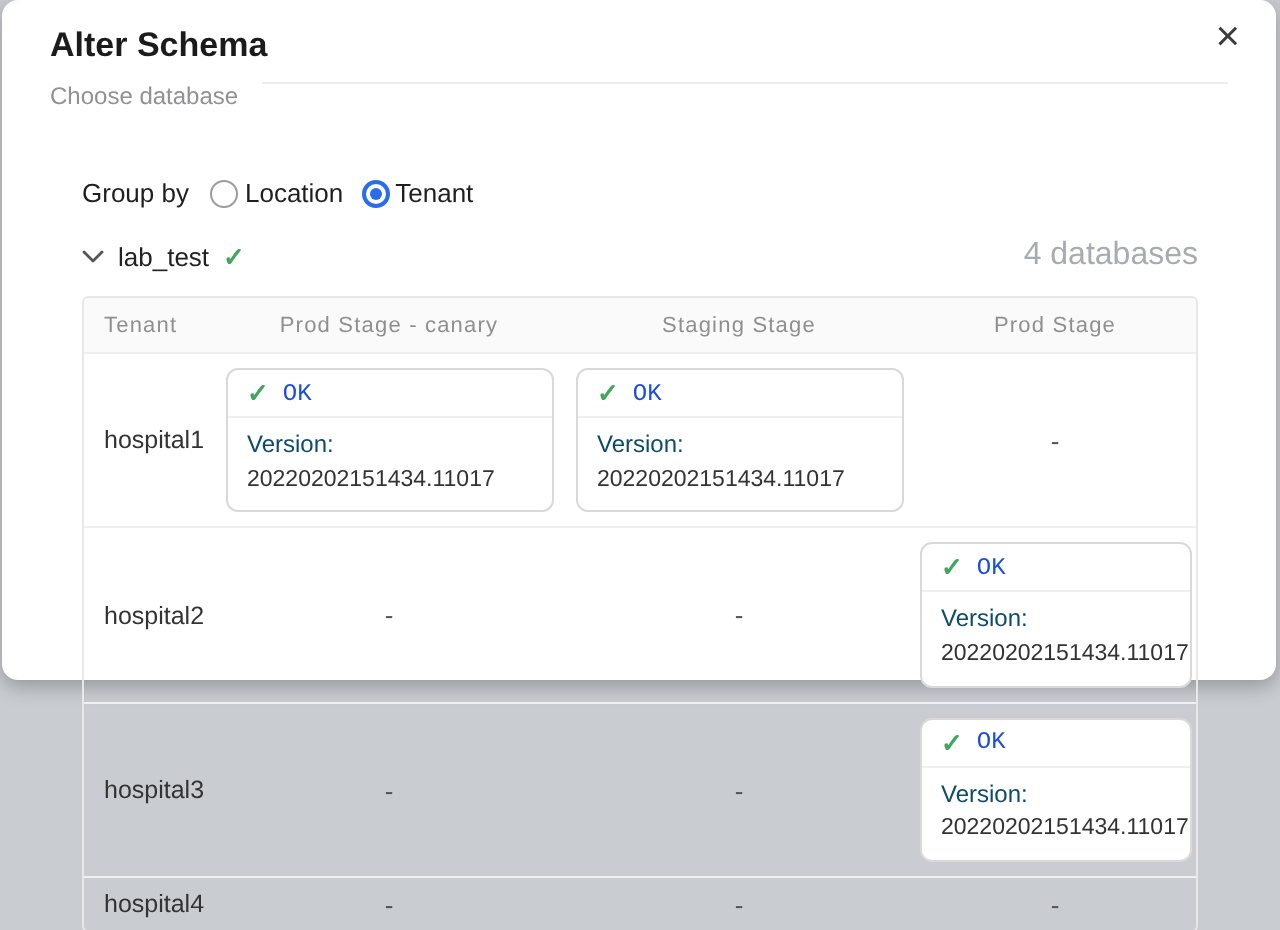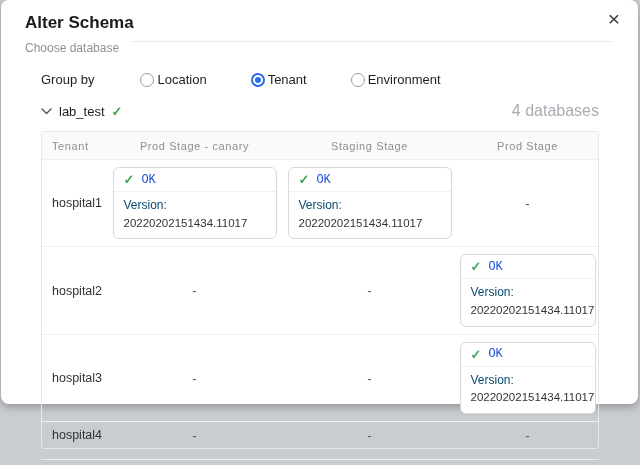--- a/index.html
+++ b/index.html
@@ -12,7 +12,7 @@
   }
   .modal {
     position:absolute; left:1px; top:0;
-    width:637px; height:404px;
+    width:637px; height:340px;
     background:#fff; border-radius:8px;
     box-shadow:0 3px 10px rgba(0,0,0,.28);
   }

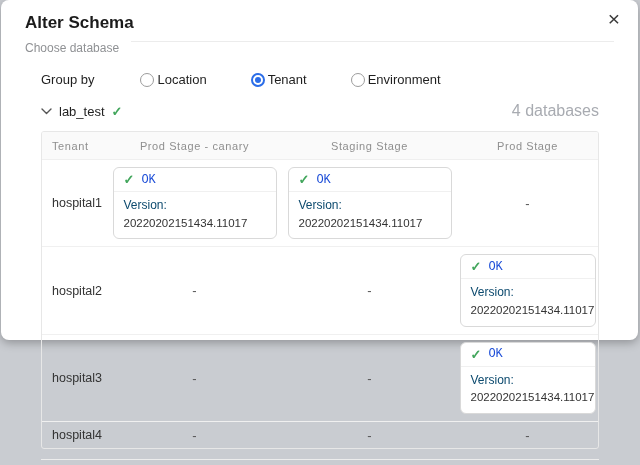--- a/index.html
+++ b/index.html
@@ -29,7 +29,7 @@
   }
   
   .content { padding:0 39px 0 40px; }
-  .groupby-row { margin-top:17px; display:flex; align-items:center; font-size:13px; color:#1f1f1f;gap:35px; }
+  .groupby-row { margin-top:34px; display:flex; align-items:center; font-size:13px; color:#1f1f1f; }
   .groupby-label { margin-right:11px; }
   .radio-option { display:flex; align-items:center; margin-right:9px; cursor:pointer; }
   .radio-circle {

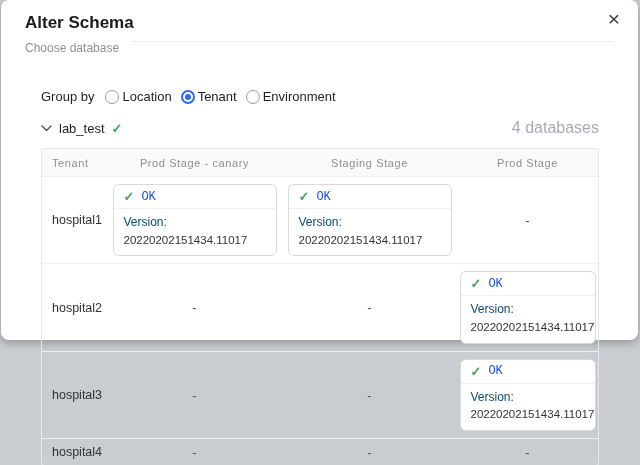--- a/index.html
+++ b/index.html
@@ -106,10 +106,6 @@
           </span>
         <span>Tenant</span>
       </span>
-      <span class="radio-option">
-        <span class="radio-circle"></span>
-        <span>Environment</span>
-      </span>
     </div>
 
     <div class="dbgroup-row">

